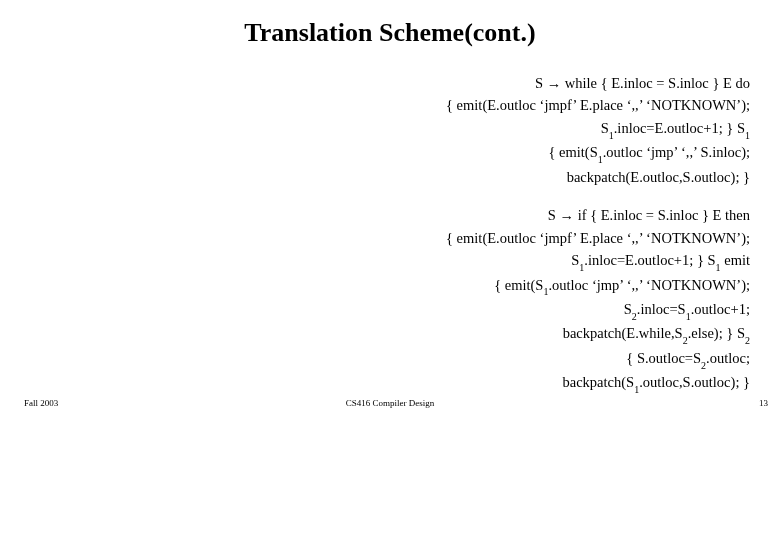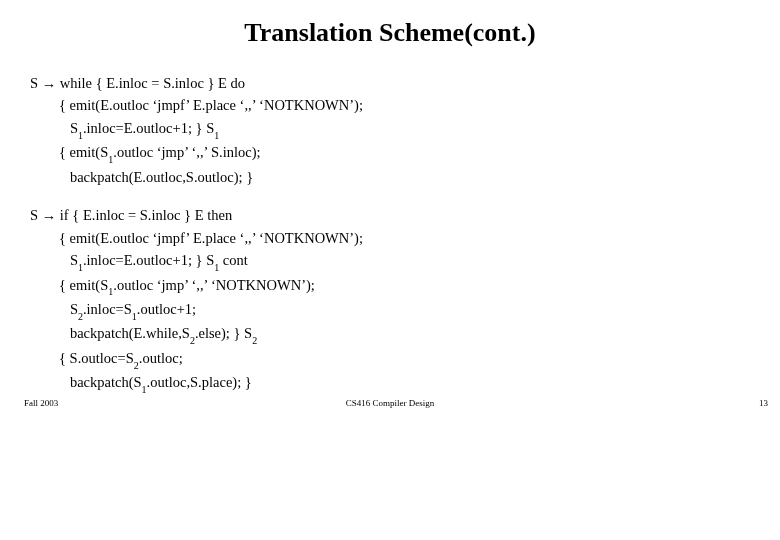--- a/index.html
+++ b/index.html
@@ -30,6 +30,7 @@
     font-size: 14.5px;
     line-height: 1.55;
     margin-bottom: 16px;
+    text-align: right;
   }
   .rule .line {
     white-space: pre;

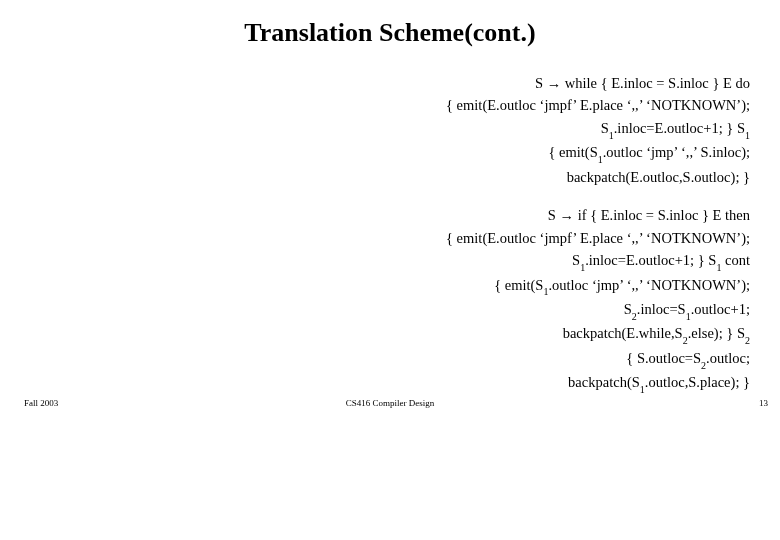--- a/index.html
+++ b/index.html
@@ -85,7 +85,7 @@
   <div class="rule">
     <div class="line"><span>S </span><span class="arrow">→</span><span> if { E.inloc = S.inloc } E then</span></div>
     <div class="line">        { emit(E.outloc ‘jmpf’ E.place ‘,,’ ‘NOTKNOWN’);</div>
-    <div class="line"><span>           S</span><span class="sub">1</span><span>.inloc=E.outloc+1; } S</span><span class="sub">1</span><span> cont</span></div>
+    <div class="line"><span>           S</span><span class="sub">1</span><span>.inloc=E.outloc+1; } S</span><span class="sub">1</span><span> emit</span></div>
     <div class="line"><span>        { emit(S</span><span class="sub">1</span><span>.outloc ‘jmp’ ‘,,’ ‘NOTKNOWN’);</span></div>
     <div class="line"><span>           S</span><span class="sub">2</span><span>.inloc=S</span><span class="sub">1</span><span>.outloc+1;</span></div>
     <div class="line"><span>           backpatch(E.while,S</span><span class="sub">2</span><span>.else); } S</span><span class="sub">2</span><span></span></div>

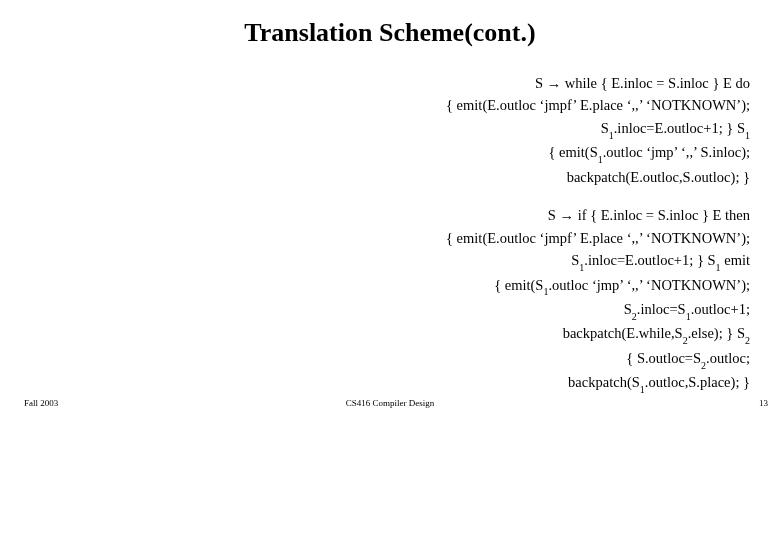--- a/index.html
+++ b/index.html
@@ -90,7 +90,7 @@
     <div class="line"><span>           S</span><span class="sub">2</span><span>.inloc=S</span><span class="sub">1</span><span>.outloc+1;</span></div>
     <div class="line"><span>           backpatch(E.while,S</span><span class="sub">2</span><span>.else); } S</span><span class="sub">2</span><span></span></div>
     <div class="line"><span>        { S.outloc=S</span><span class="sub">2</span><span>.outloc;</span></div>
-    <div class="line"><span>           backpatch(S</span><span class="sub">1</span><span>.outloc,S.place); }</span></div>
+    <div class="line"><span>           backpatch(S</span><span class="sub">1</span><span>.outloc,S.outloc); }</span></div>
   </div>
 
   <div class="footer">

